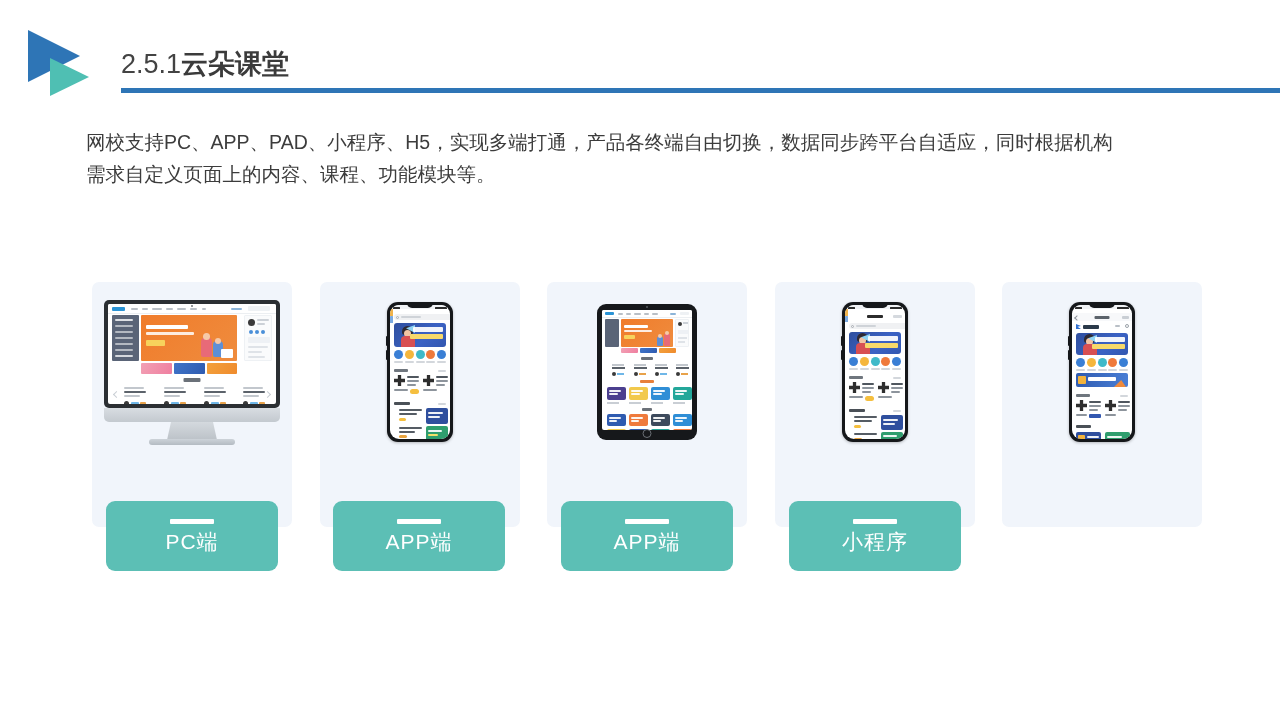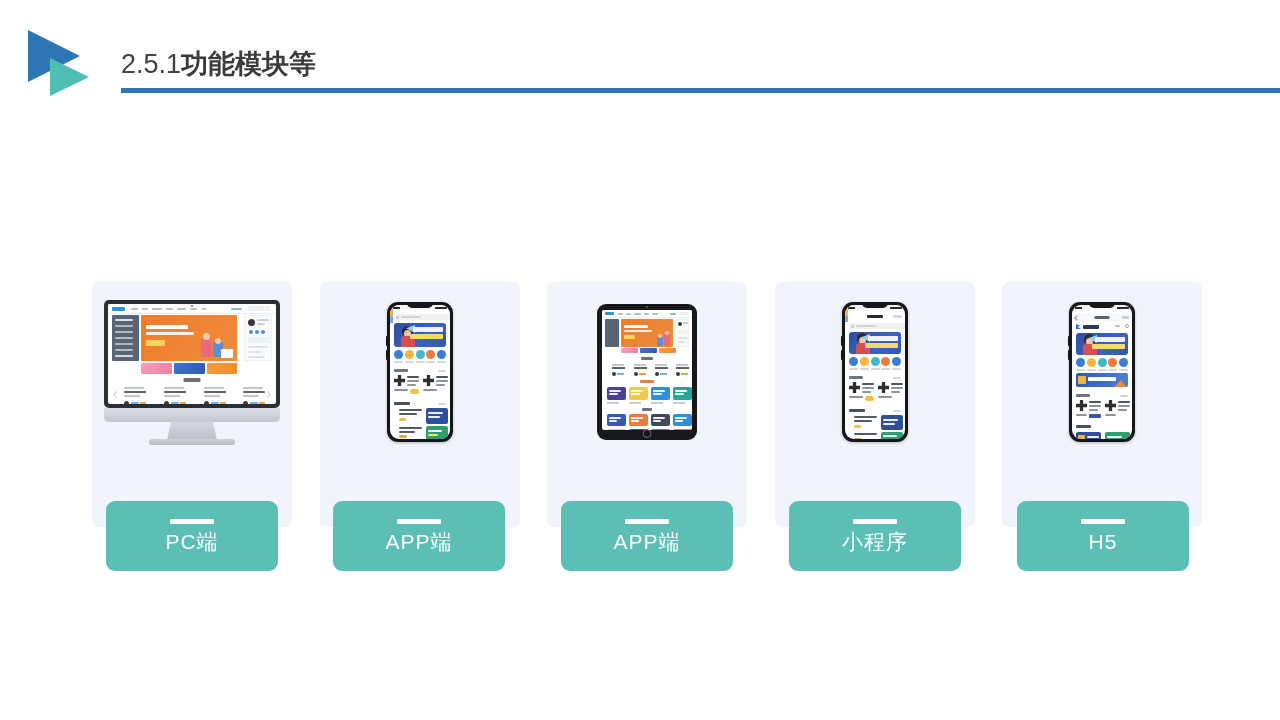--- a/index.html
+++ b/index.html
@@ -281,7 +281,7 @@
   </div>
 
   <div class="hdr-title">
-    <span class="num">2.5.1</span><span class="zh">功能模块等</span>
+    <span class="num">2.5.1</span><span class="zh">云朵课堂</span>
   </div>
 
   <div class="hdr-rule"></div>

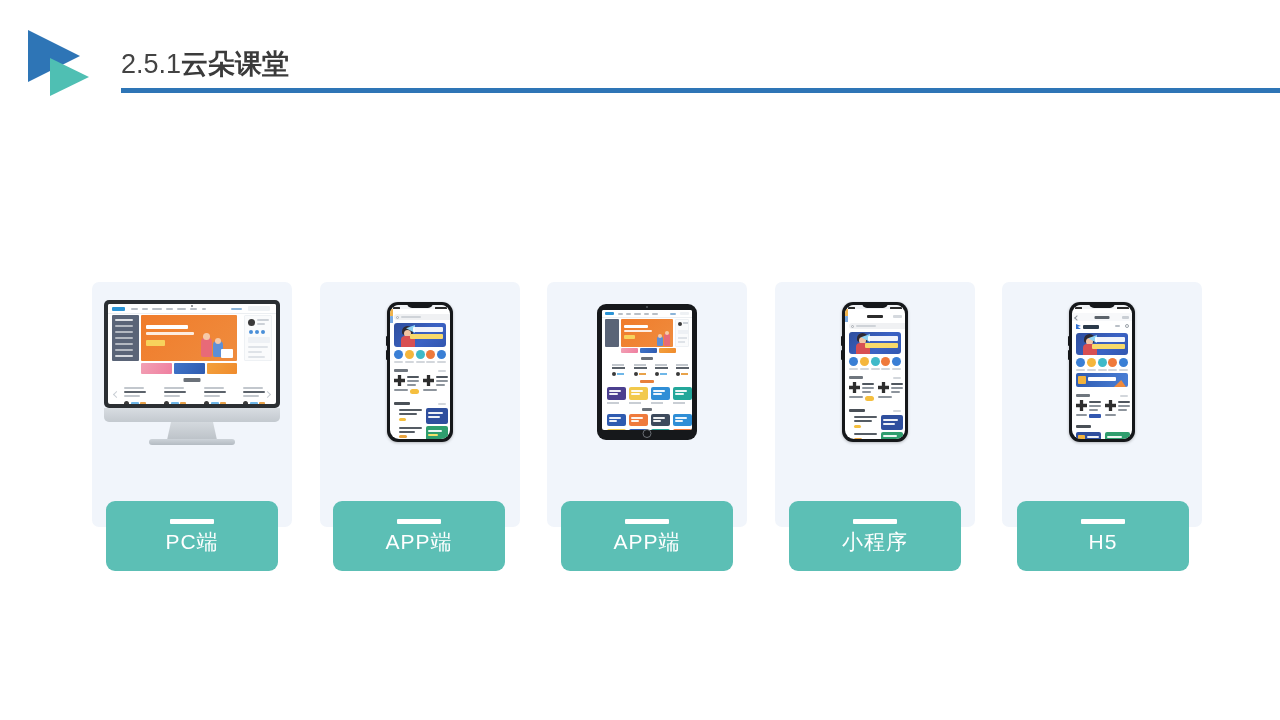--- a/index.html
+++ b/index.html
@@ -287,6 +287,10 @@
   <div class="hdr-rule"></div>
 
 
+  <div class="para">
+    <div>网校支持PC、APP、PAD、小程序、H5，实现多端打通，产品各终端自由切换，数据同步跨平台自适应，同时根据机构</div>
+    <div>需求自定义页面上的内容、课程、功能模块等。</div>
+  </div>
 
   <div class="cards">
 

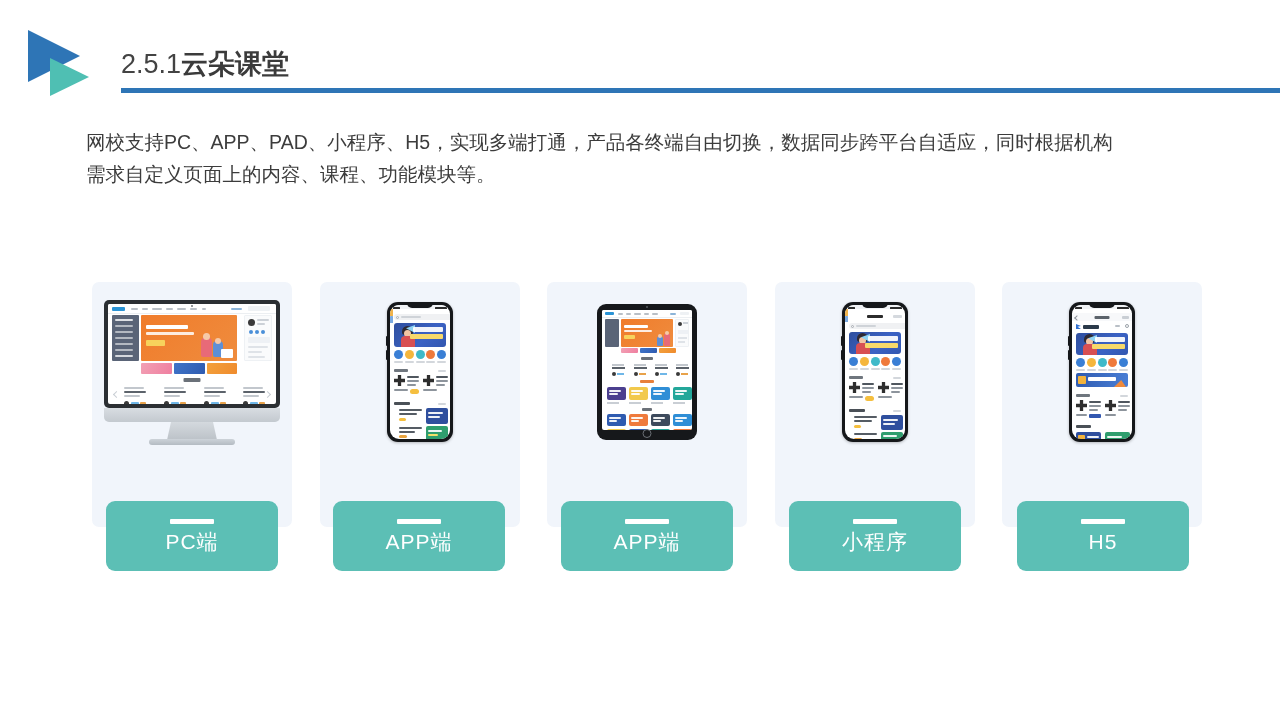--- a/index.html
+++ b/index.html
@@ -790,10 +790,6 @@
       <div class="label-dash"></div>
       <div class="label-text">小程序</div>
     </div>
-    <div class="label-box l4">
-      <div class="label-dash"></div>
-      <div class="label-text">H5</div>
-    </div>
 
   </div>
 </div>

